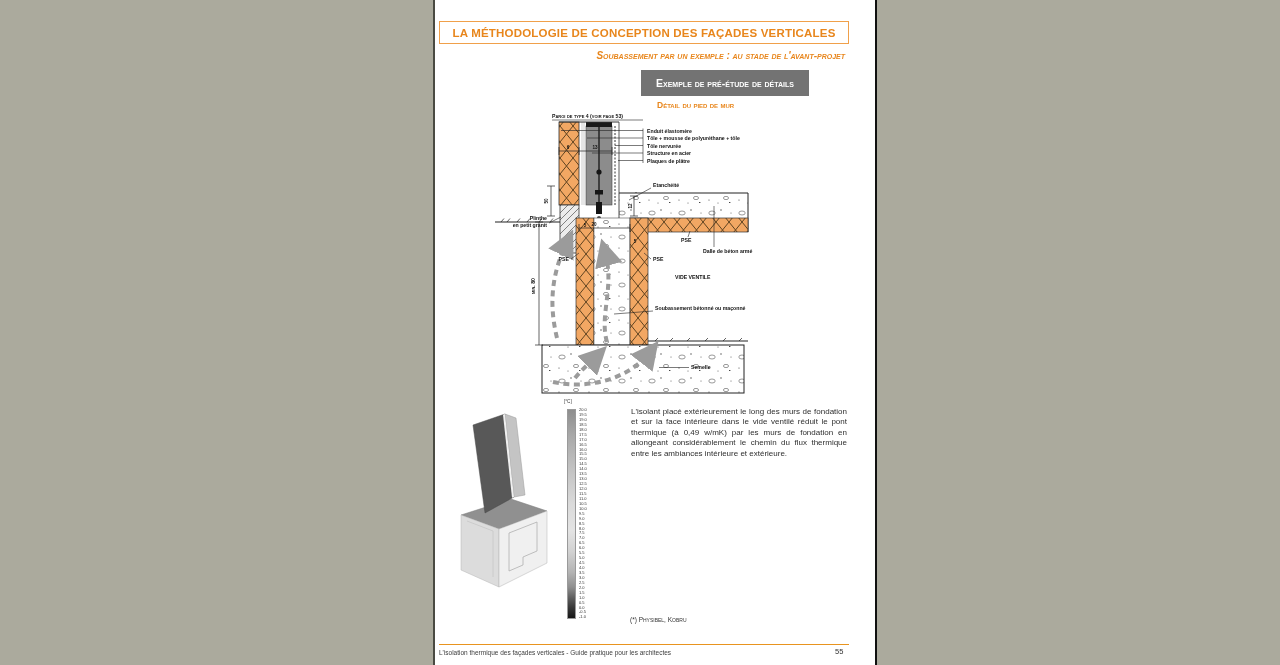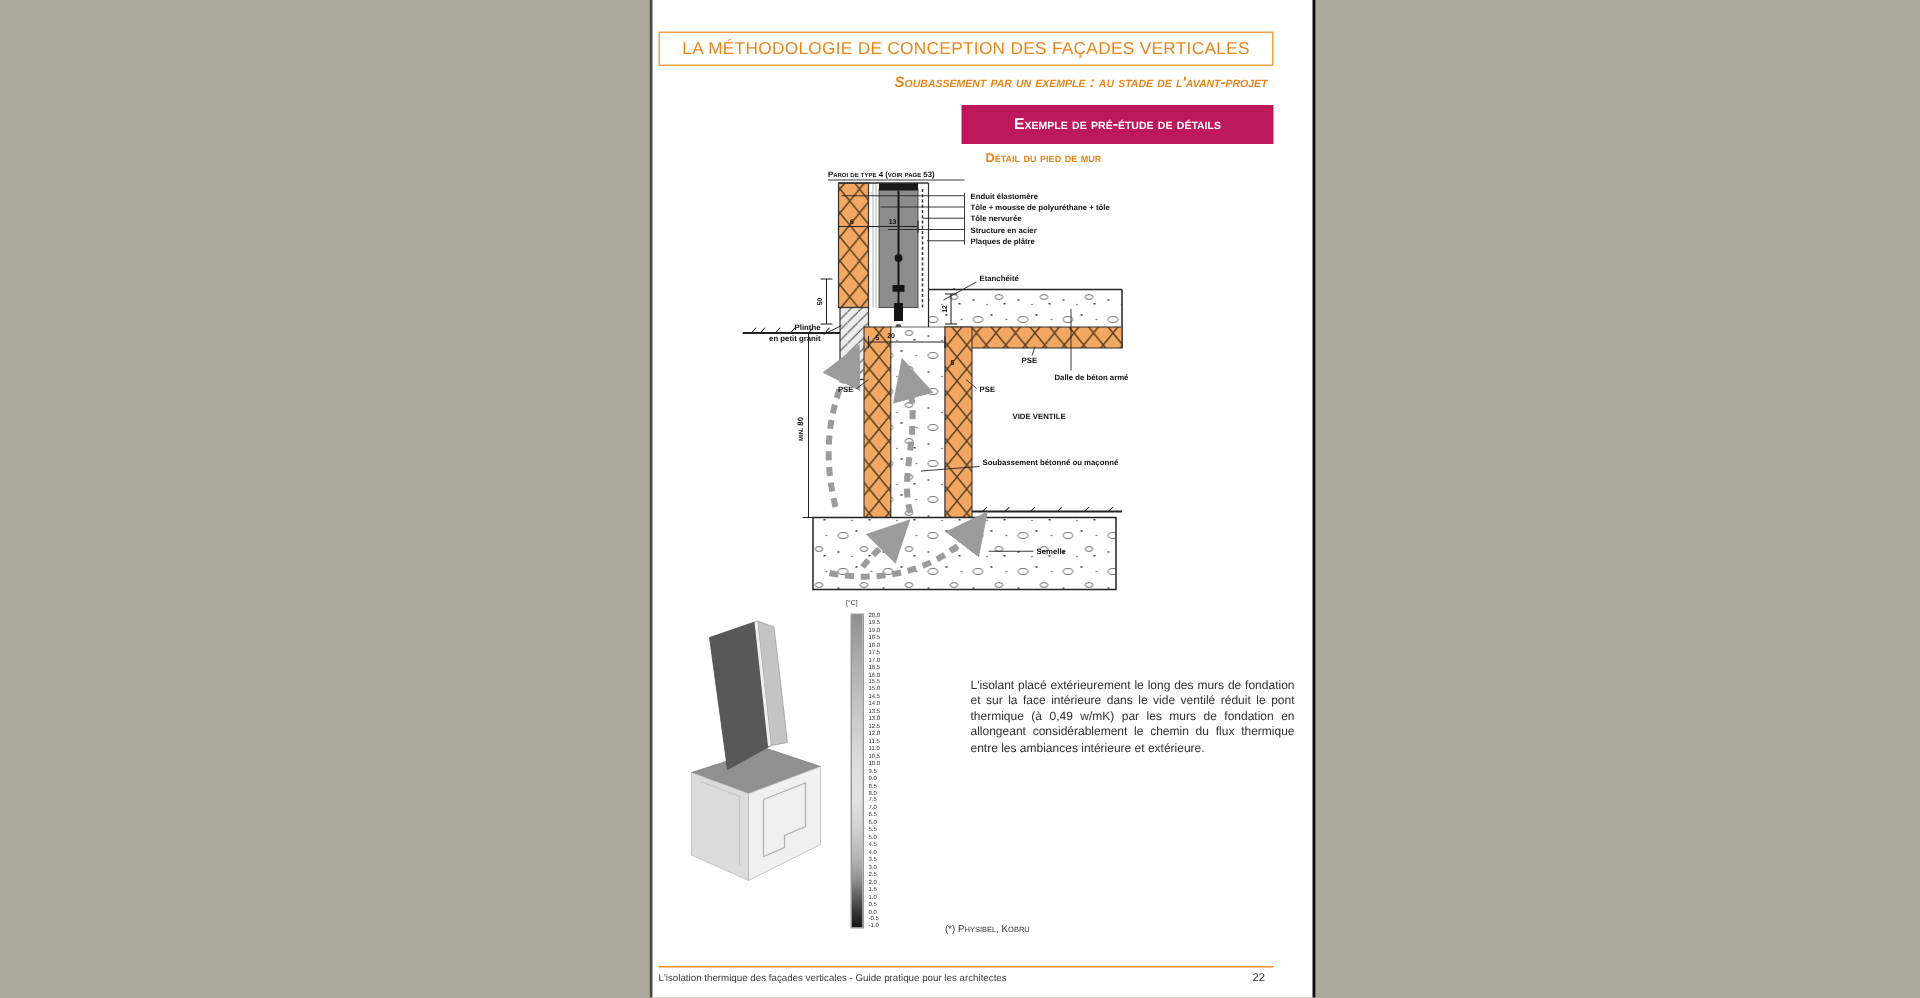--- a/index.html
+++ b/index.html
@@ -11,7 +11,7 @@
 
   .title-box { left:4px; top:21px; width:410px; height:23px; border:1px solid #f0a04a;
                display:flex; align-items:center; justify-content:center;
-               color:#e8861c; font-weight:normal; font-size:11.5px; letter-spacing:0.2px; white-space:nowrap; }
+               color:#e8861c; font-weight:bold; font-size:11.5px; letter-spacing:0.2px; white-space:nowrap; }
   .subtitle { right:30px; top:50px; color:#e8861c; font-weight:bold; font-style:italic;
               font-size:10px; font-variant:small-caps; white-space:nowrap; }
   .section-box { left:206px; top:70px; width:208px; height:26px; background:#be185d;

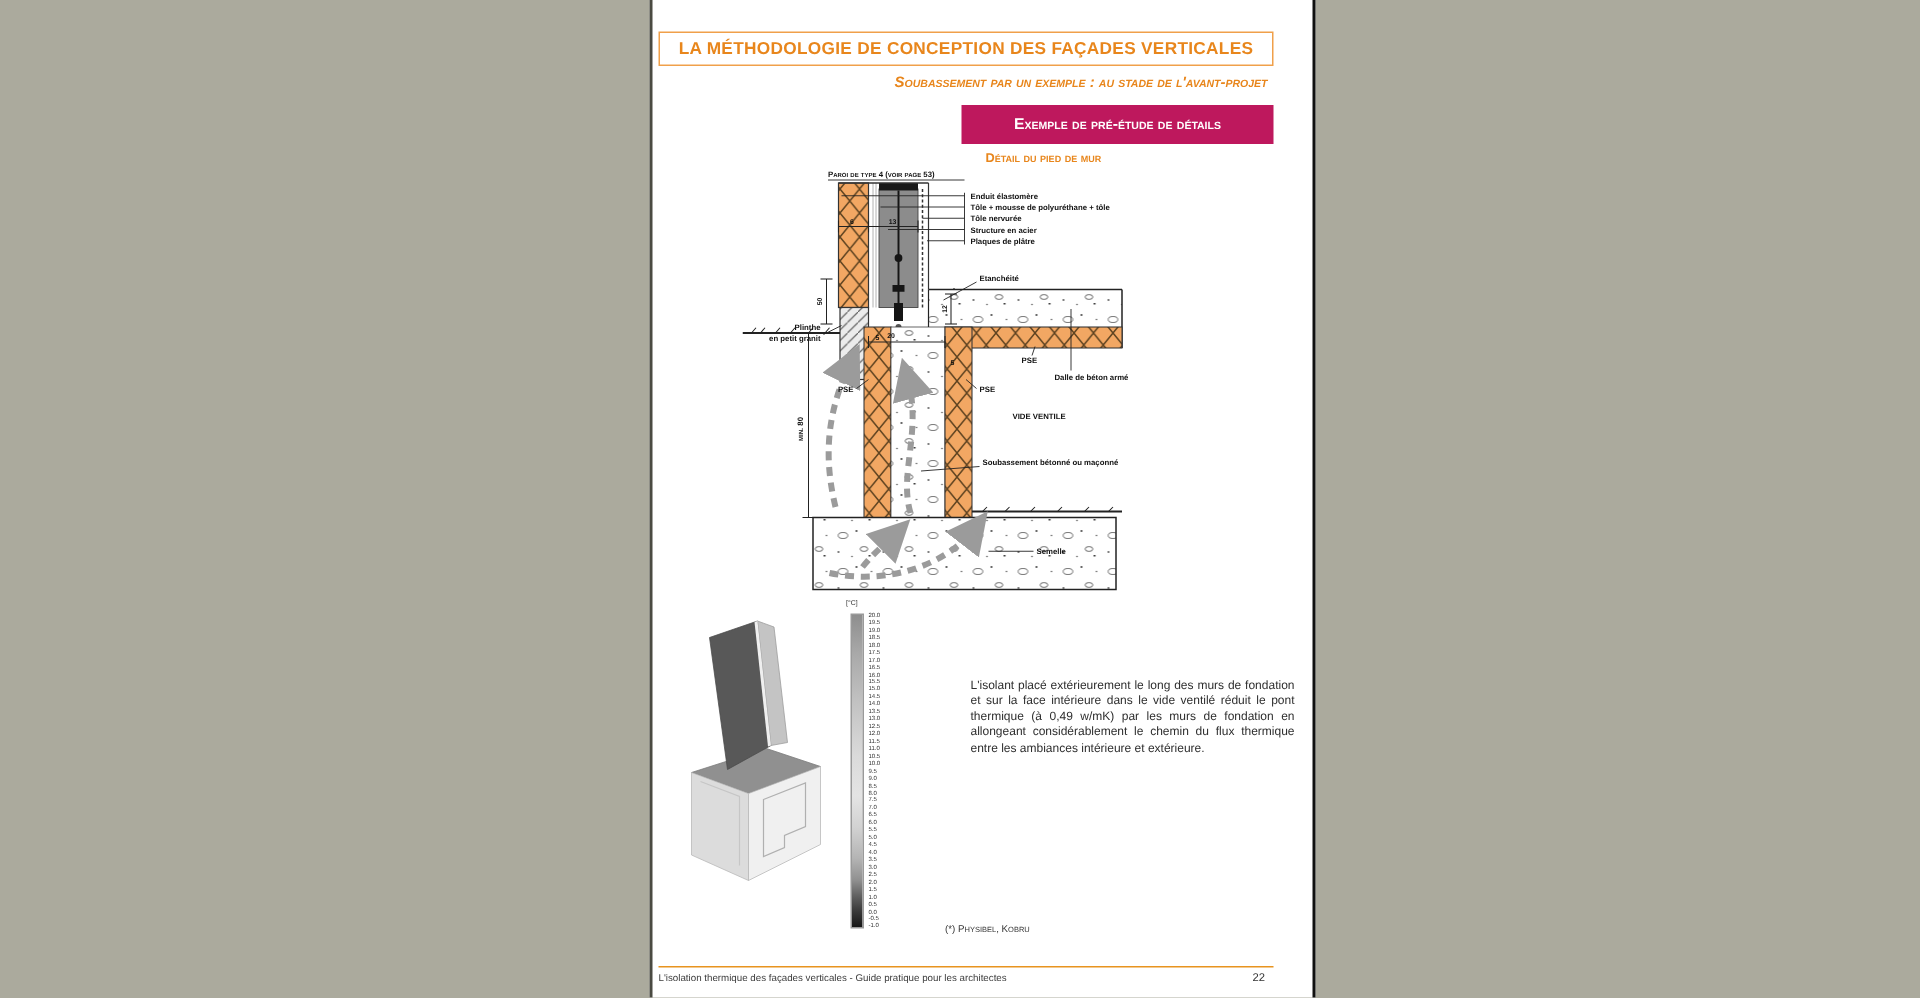--- a/index.html
+++ b/index.html
@@ -14,7 +14,7 @@
                color:#e8861c; font-weight:bold; font-size:11.5px; letter-spacing:0.2px; white-space:nowrap; }
   .subtitle { right:30px; top:50px; color:#e8861c; font-weight:bold; font-style:italic;
               font-size:10px; font-variant:small-caps; white-space:nowrap; }
-  .section-box { left:206px; top:70px; width:208px; height:26px; background:#be185d;
+  .section-box { left:206px; top:70px; width:168px; height:26px; background:#737373;
                  display:flex; align-items:center; justify-content:center;
                  color:#ffffff; font-weight:bold; font-size:10.5px; font-variant:small-caps; }
   .section-label { left:210px; top:100px; color:#e8861c; font-weight:bold; font-size:8.5px; font-variant:small-caps;padding-left:12px; }

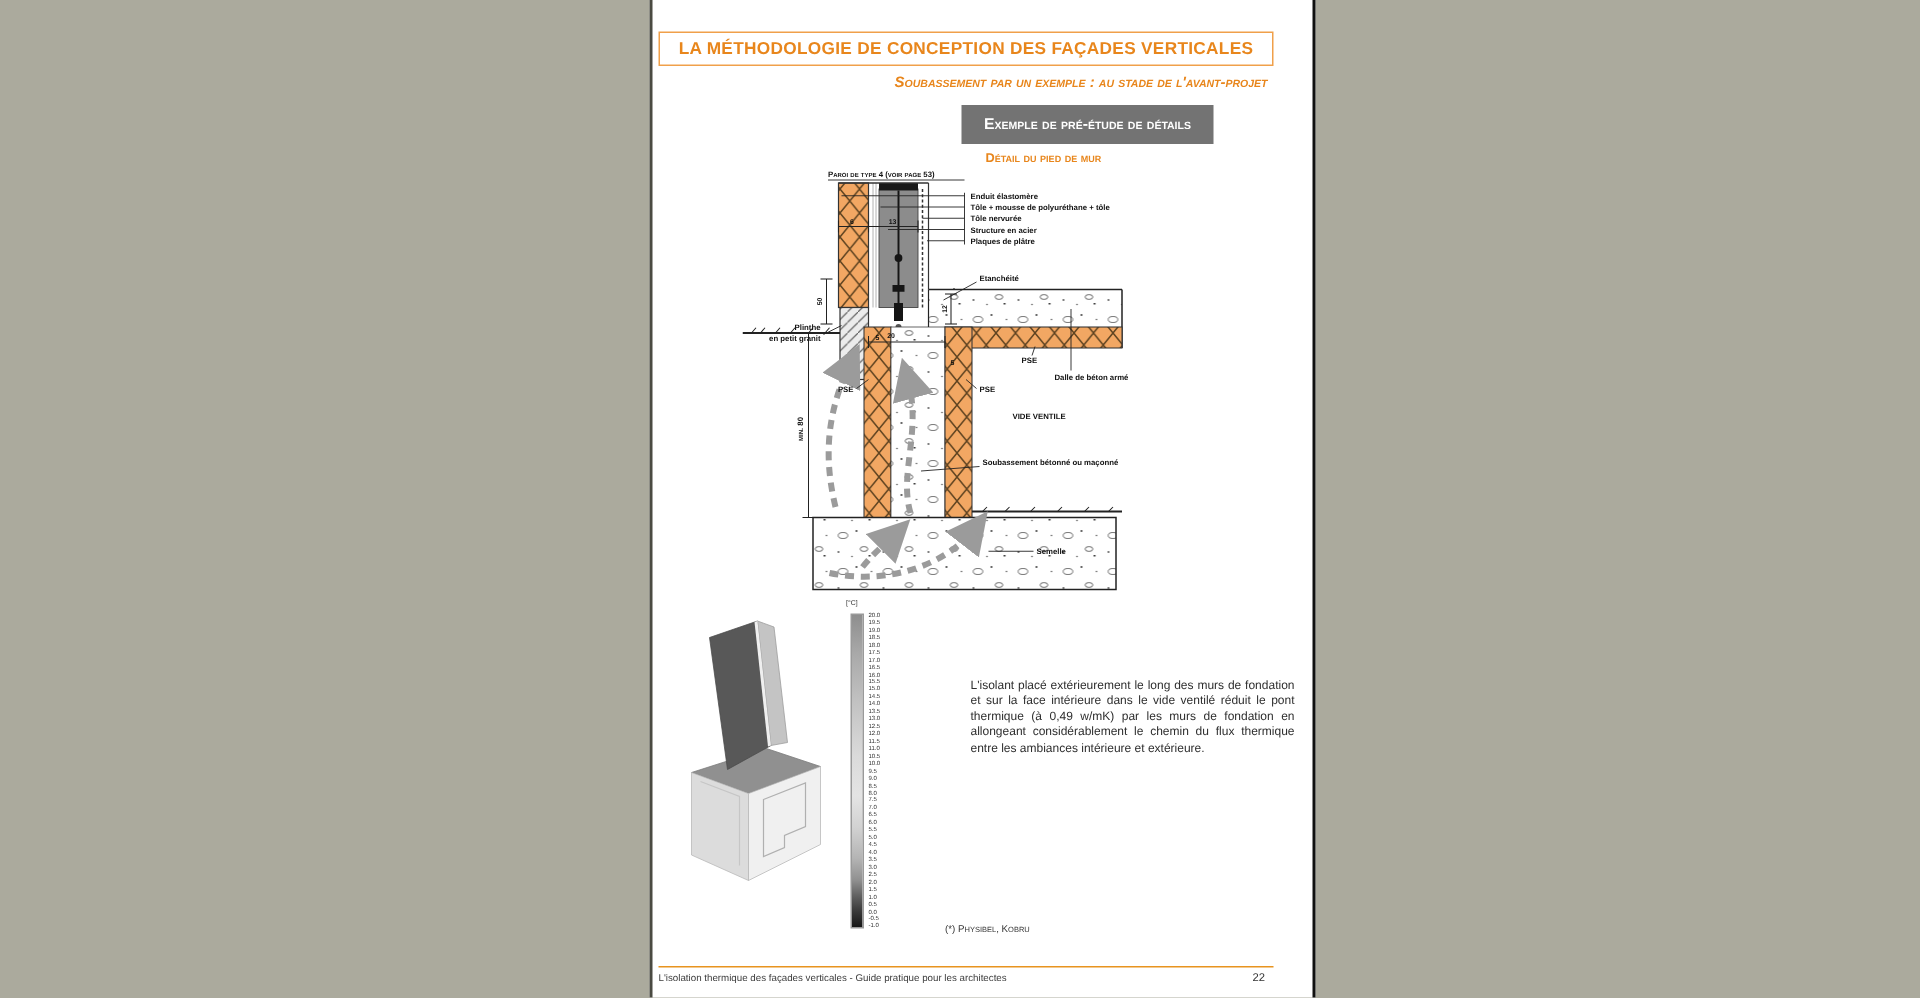--- a/index.html
+++ b/index.html
@@ -33,8 +33,8 @@
   .scale-labels { left:144px; top:408px; width:22px; height:212px; display:flex; flex-direction:column;
                   justify-content:space-between; font-size:4px; line-height:4.6px; color:#333; }
 
-  .body-text { left:212px; top:407px; width:216px; font-size:8px; line-height:10.4px;
-               color:#2e2e2e; text-align:justify;margin-top:45px; }
+  .body-text { left:196px; top:407px; width:216px; font-size:8px; line-height:10.4px;
+               color:#2e2e2e; text-align:justify; }
   .body-text p { margin-bottom:10px; }
   .footnote { left:195px; top:616px; font-size:6.5px; font-variant:small-caps; color:#333; }
 

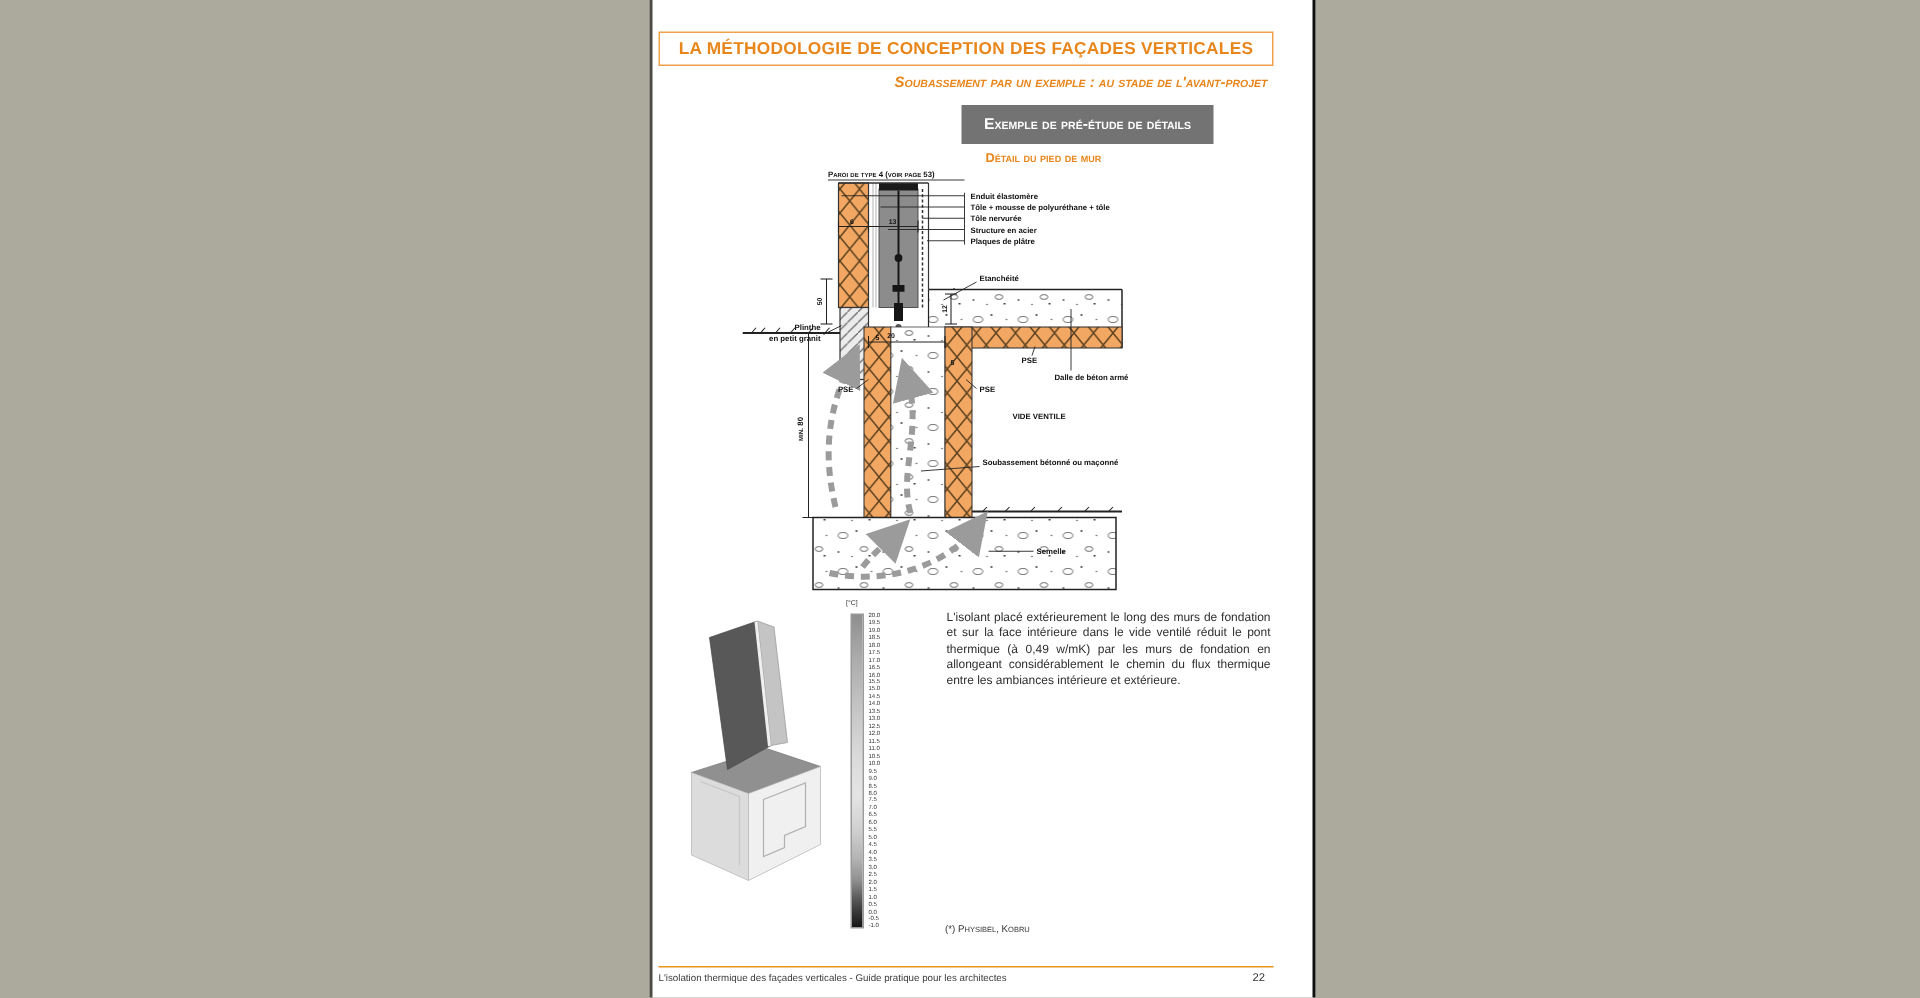--- a/index.html
+++ b/index.html
@@ -254,7 +254,7 @@
 
   <div class="abs footer-rule"></div>
   <div class="abs footer-text">L'isolation thermique des façades verticales - Guide pratique pour les architectes</div>
-  <div class="abs page-number">22</div>
+  <div class="abs page-number">55</div>
 
 </div>
 

